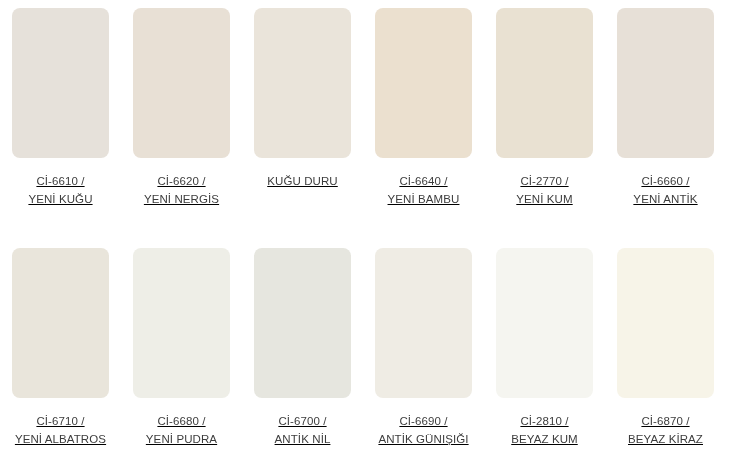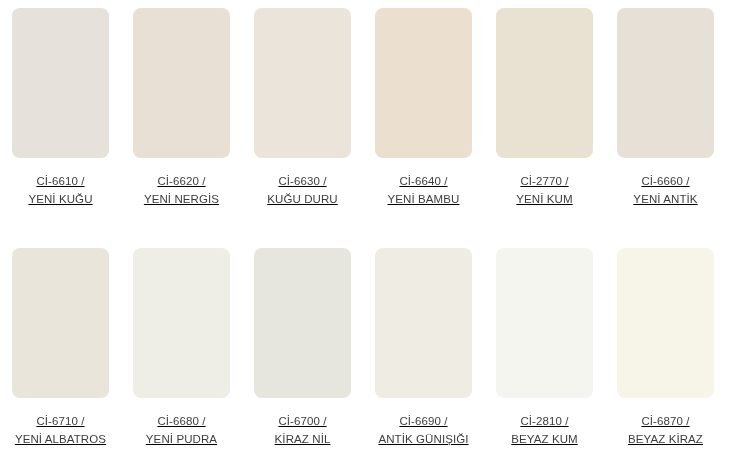--- a/index.html
+++ b/index.html
@@ -80,7 +80,6 @@
     <div class="swatch-card">
       <div class="swatch-chip" style="background-color: rgb(234, 228, 218);"></div>
       <div class="swatch-label">
-        <span class="swatch-code">Cİ-6630 /</span>
         <span class="swatch-name">KUĞU DURU</span>
       </div>
     </div>

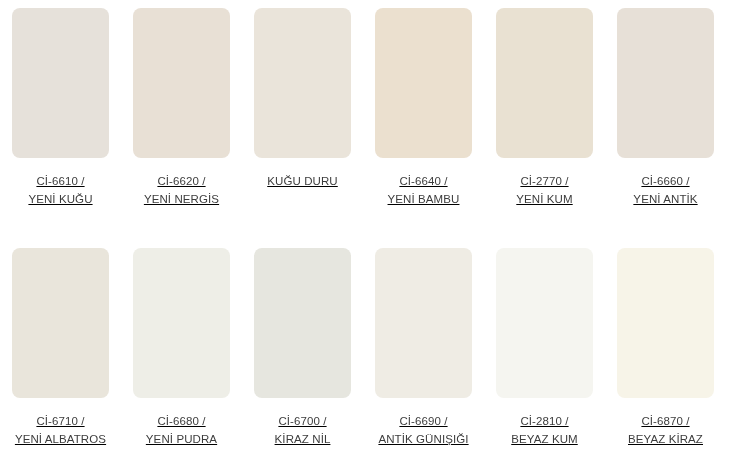--- a/index.html
+++ b/index.html
@@ -122,7 +122,7 @@
       <div class="swatch-chip" style="background-color: rgb(230, 230, 223);"></div>
       <div class="swatch-label">
         <span class="swatch-code">Cİ-6700 /</span>
-        <span class="swatch-name">KİRAZ NİL</span>
+        <span class="swatch-name">ANTİK NİL</span>
       </div>
     </div>
     <div class="swatch-card">

